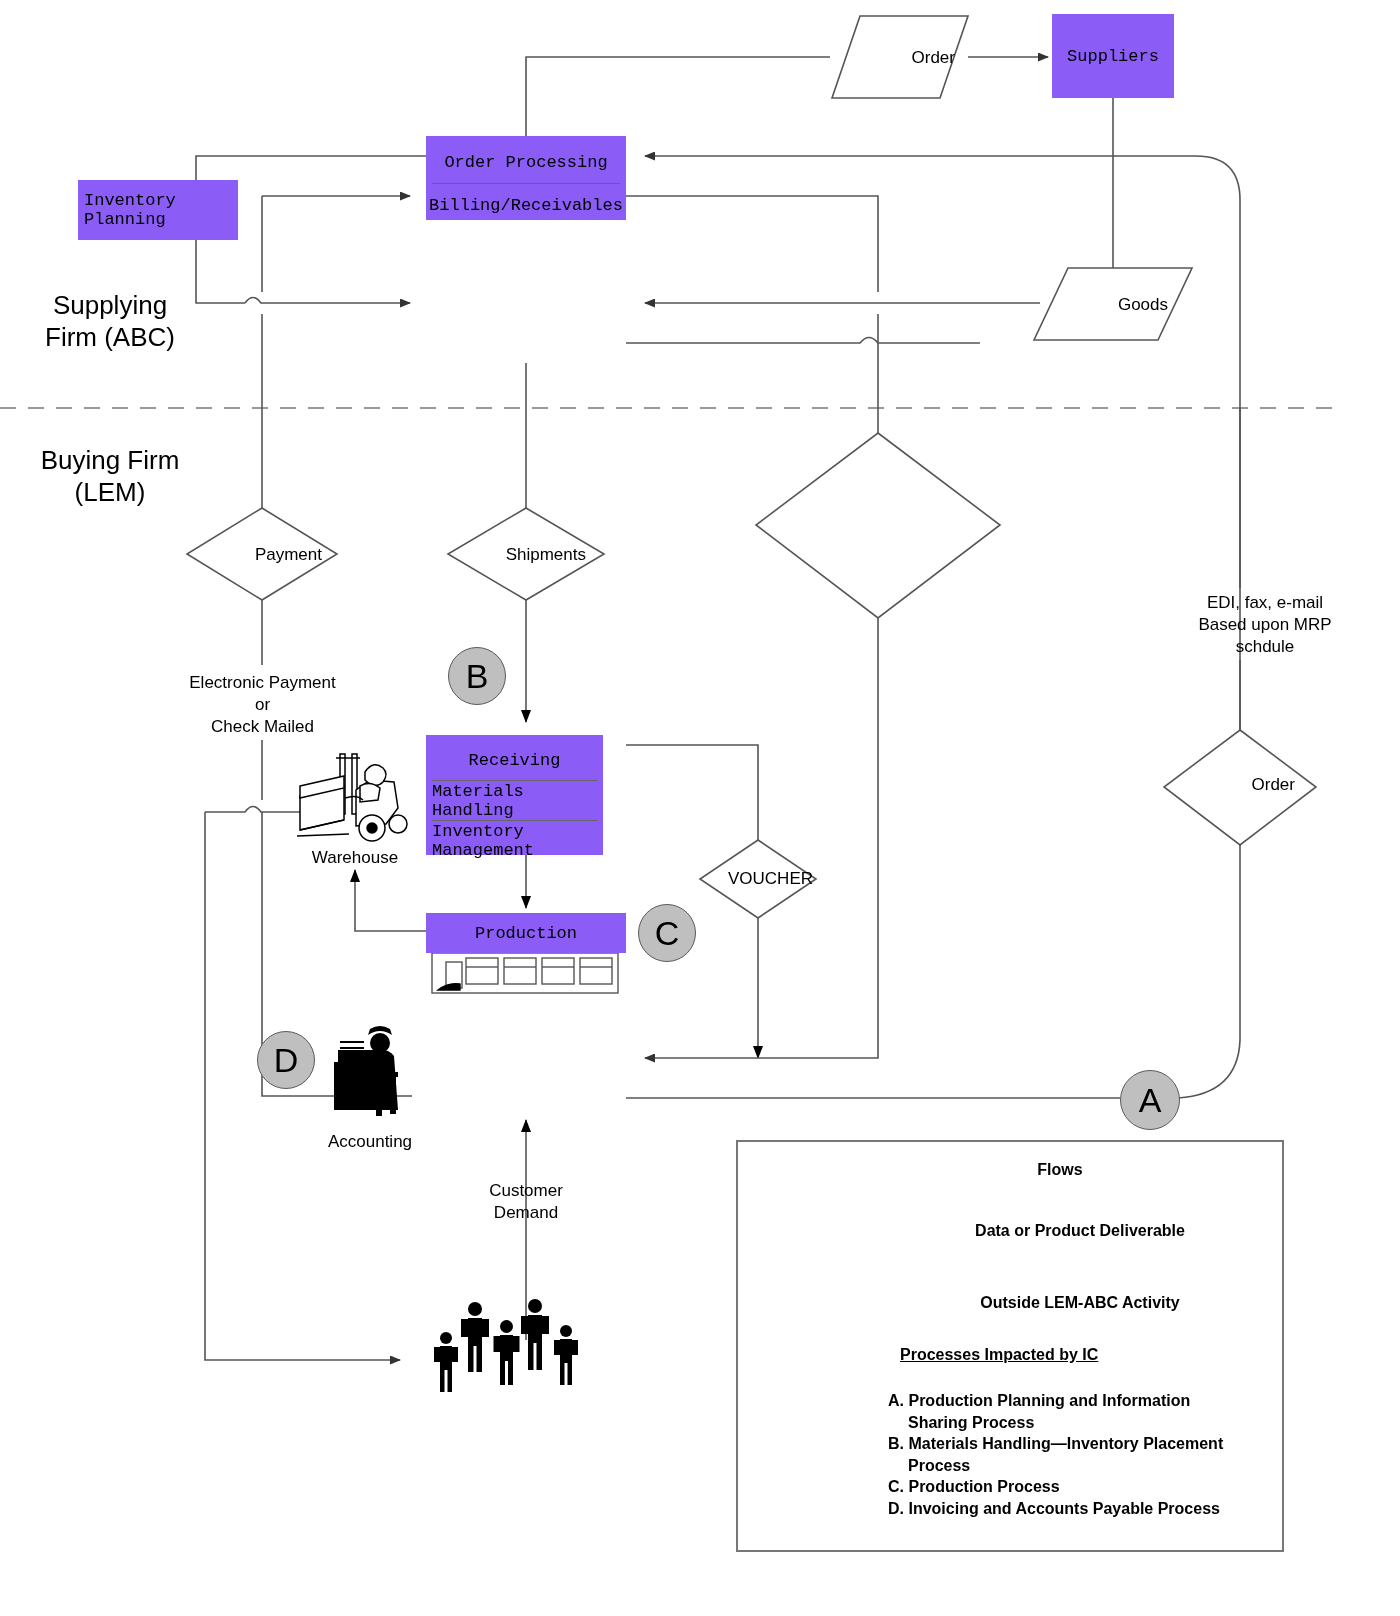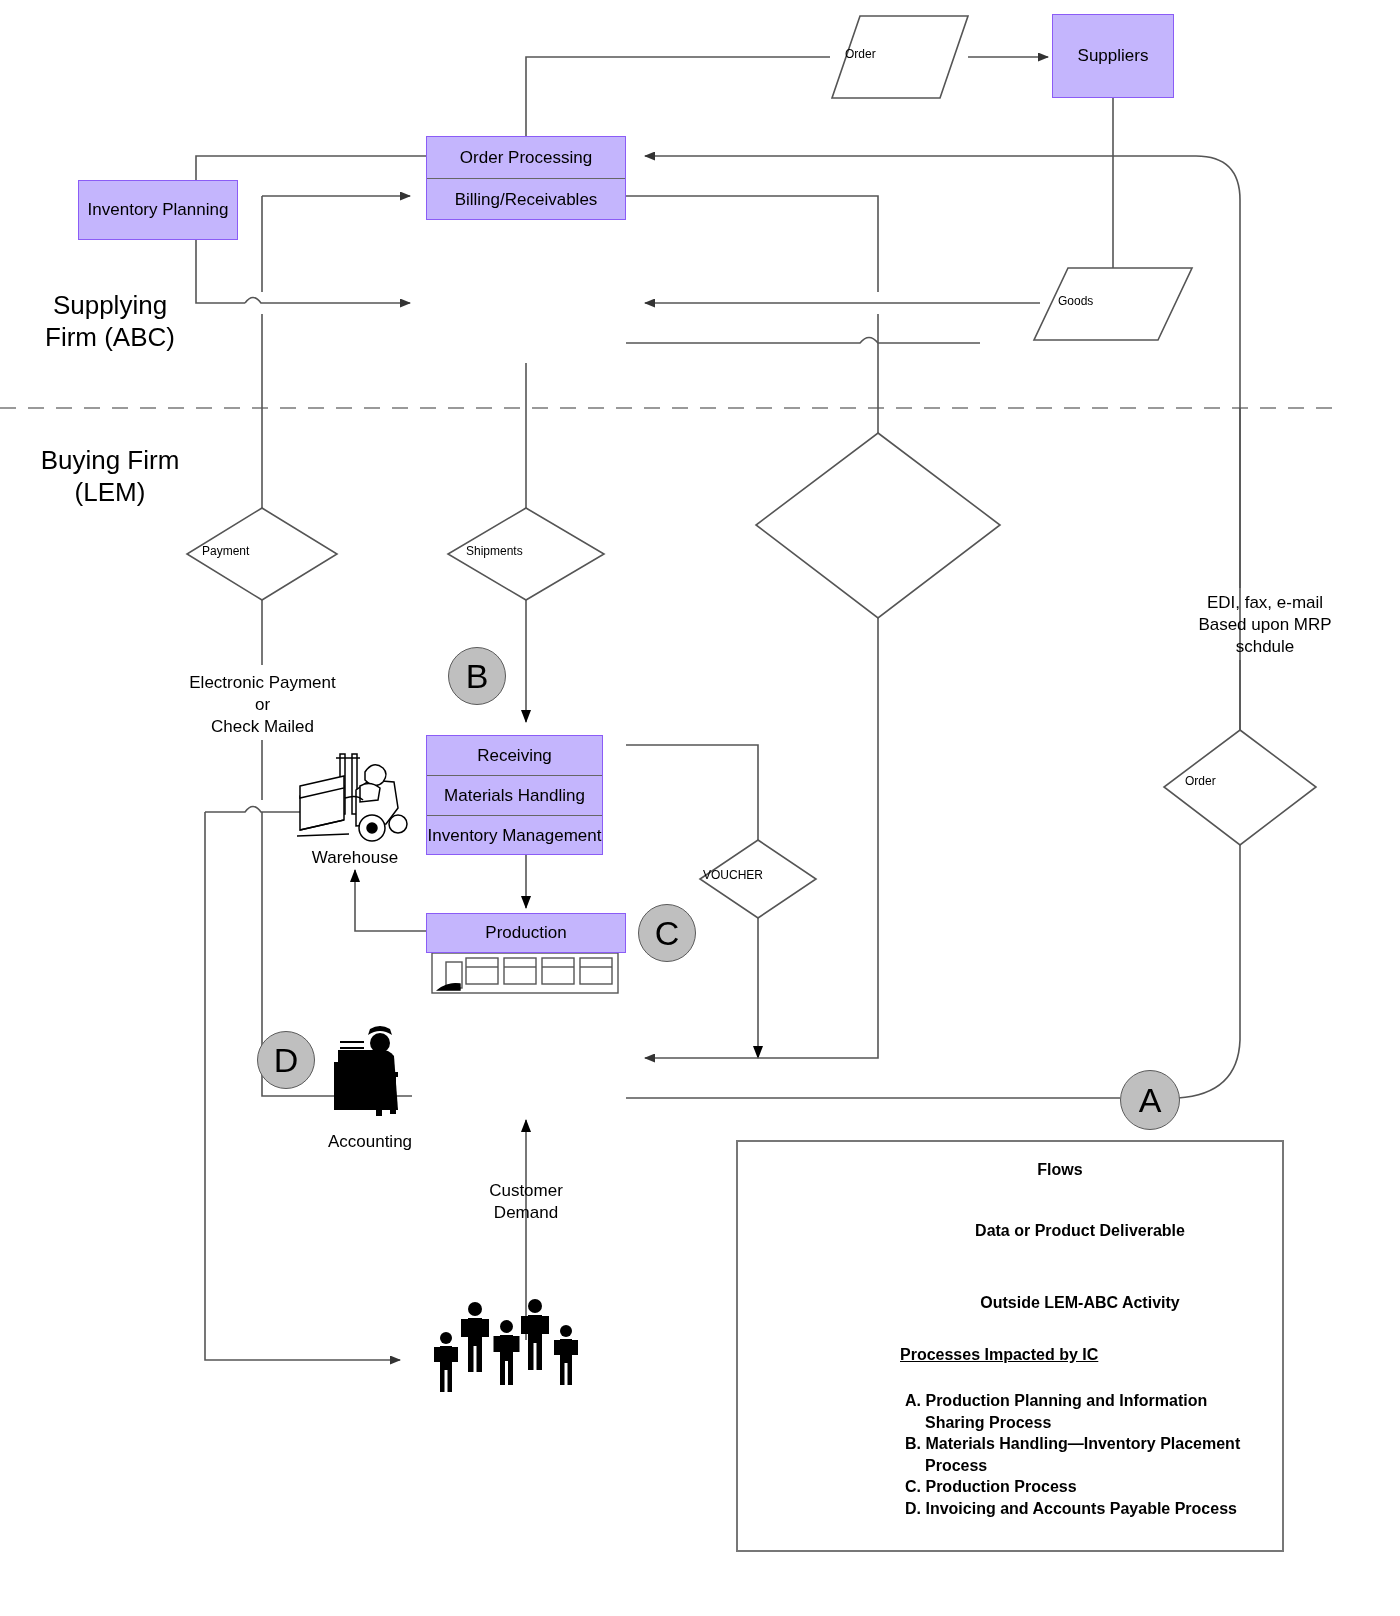--- a/index.html
+++ b/index.html
@@ -12,7 +12,7 @@
 
   .firm-label{position:absolute;font-size:26px;text-align:center;line-height:1.22;}
 
-  .diamond-lbl{position:absolute;text-align:left;font-size:12px;line-height:1.25;}
+  .diamond-lbl{position:absolute;text-align:right;font-size:17px;line-height:1.25;}
 
   .circ{position:absolute;border-radius:50%;background:#bfbfbf;border:1px solid #5a5a5a;
         display:flex;align-items:center;justify-content:center;font-size:34px;color:#000;}

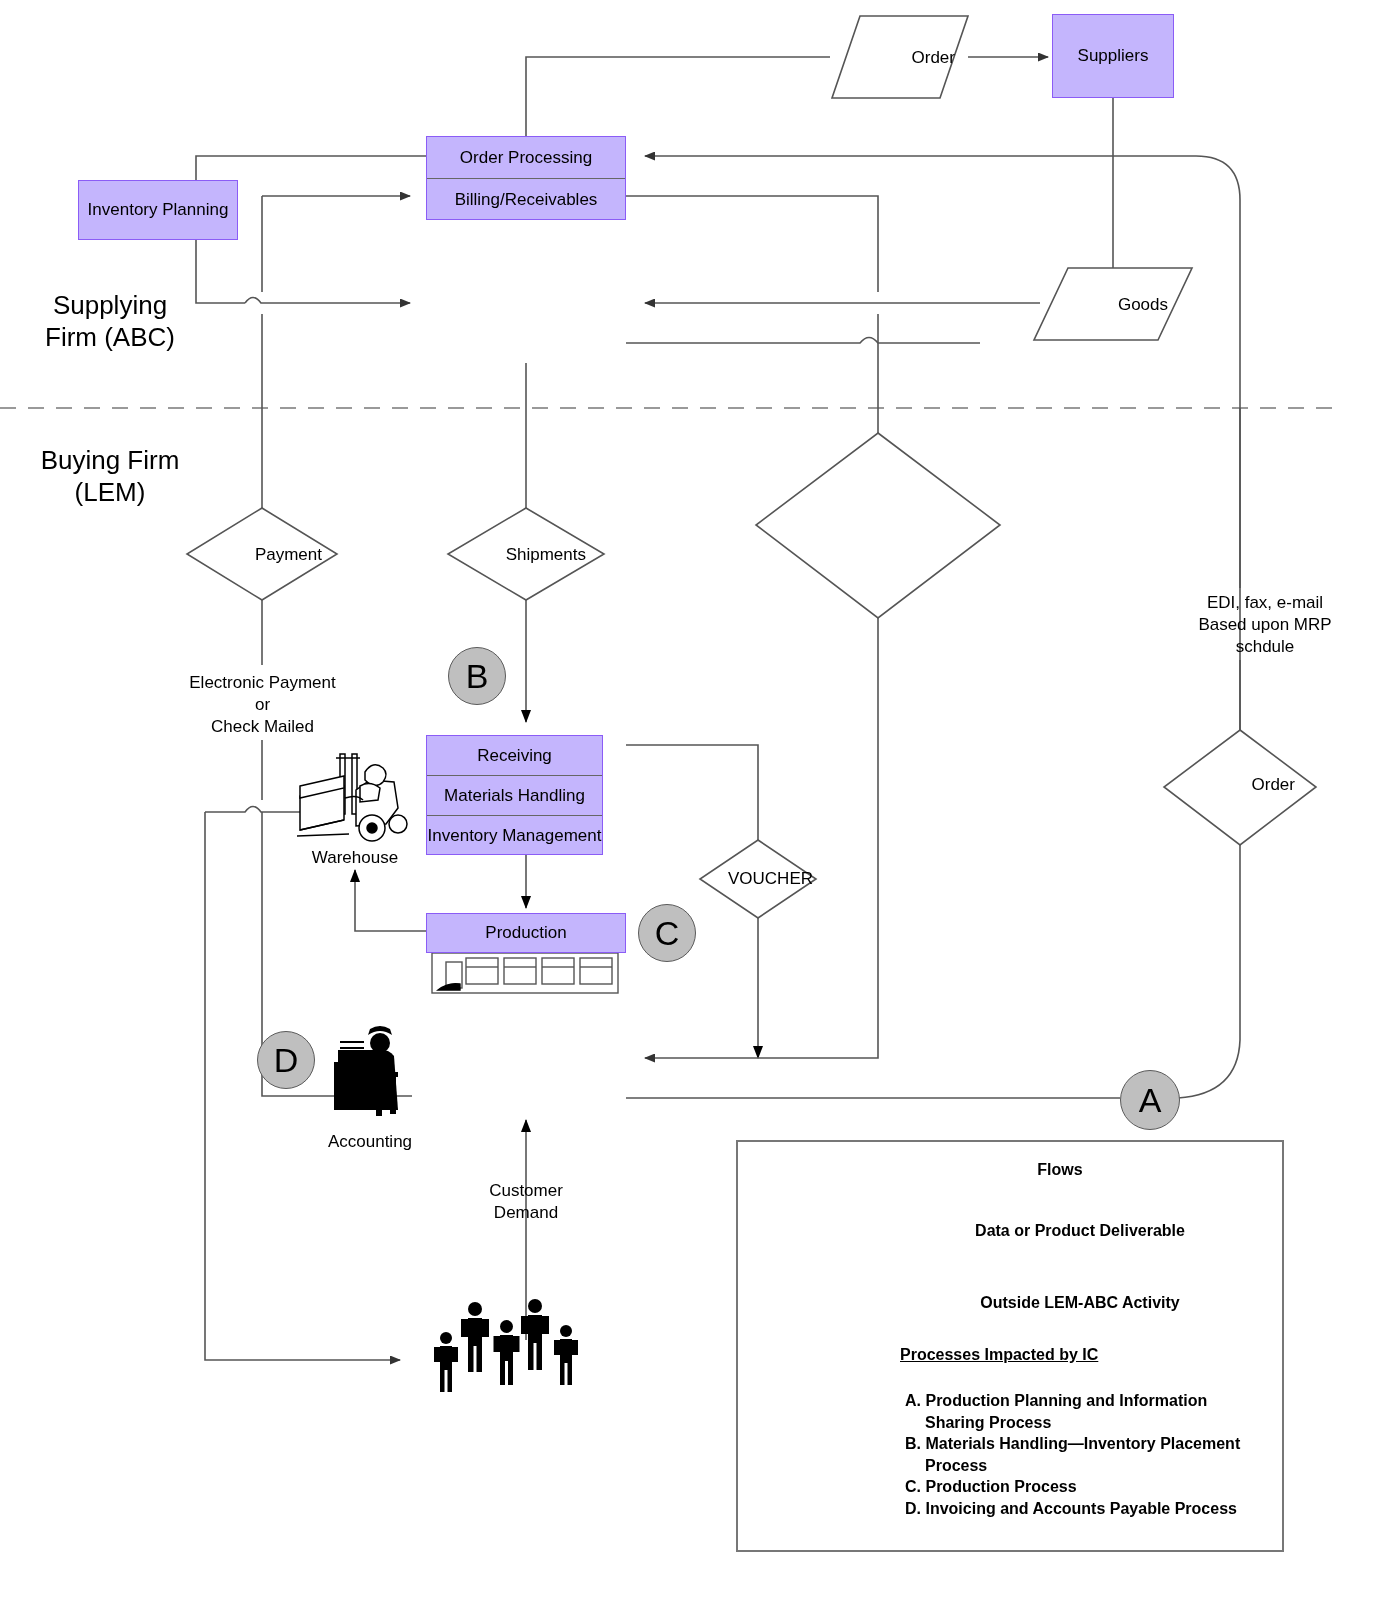--- a/index.html
+++ b/index.html
@@ -6,7 +6,7 @@
   body{font-family:"Liberation Sans", sans-serif;color:#000;}
   #stage{position:relative;width:1400px;height:1616px;background:#fff;overflow:hidden;}
   #svgroot{position:absolute;left:0;top:0;width:1400px;height:1616px;}
-  .node-box{position:absolute;border:1px solid #8b5cf6;background:#c4b5fd;box-sizing:border-box;}
+  .node-box{position:absolute;border:6px solid #8b5cf6;background:#8b5cf6;box-sizing:border-box;font-family:Liberation Mono, monospace;}
   .node-row{border-bottom:1px solid #666;box-sizing:border-box;display:flex;align-items:center;justify-content:center;font-size:17px;}
   .node-row:last-child{border-bottom:none;}
 

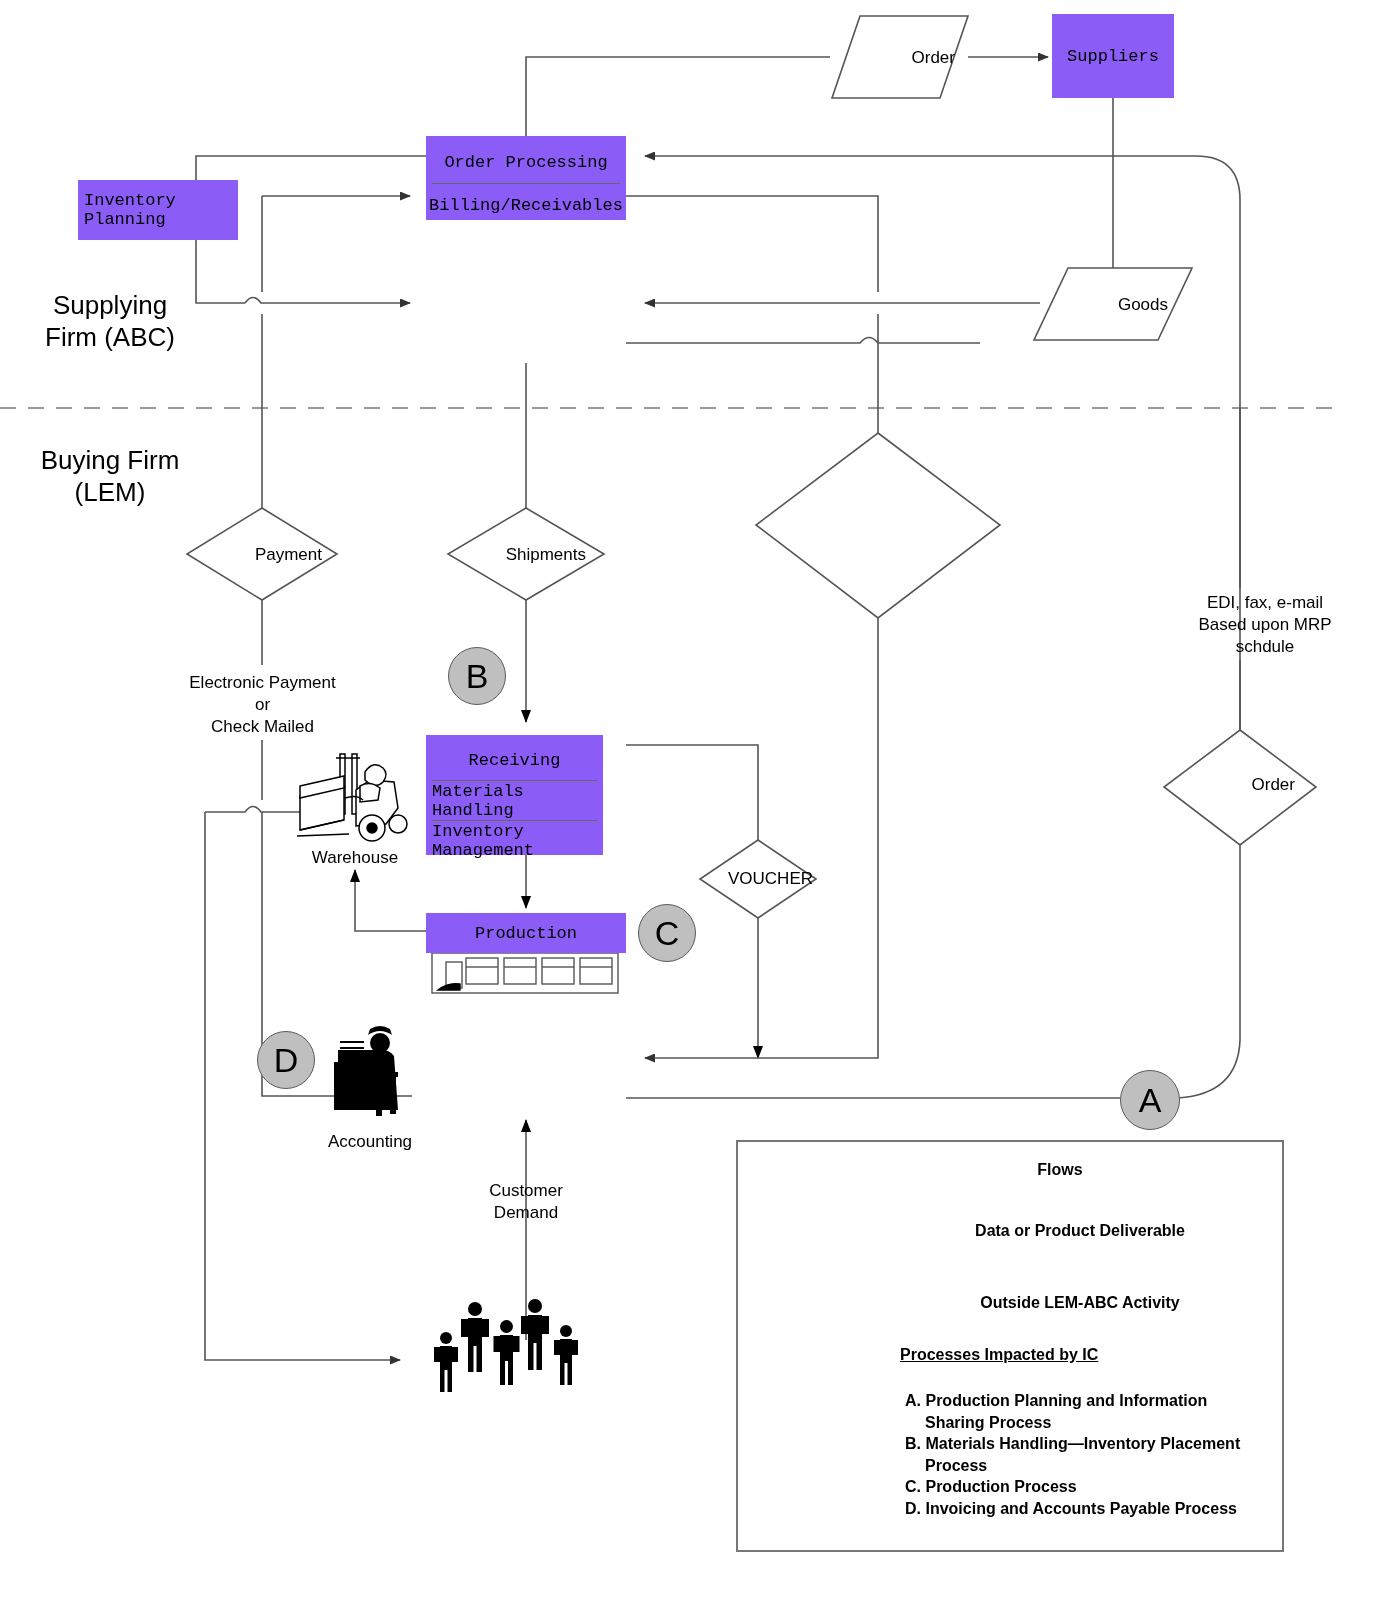--- a/index.html
+++ b/index.html
@@ -19,7 +19,7 @@
 
   .legend-box{position:absolute;border:2px solid #777;background:#fff;box-sizing:border-box;}
   .legend-text{position:absolute;font-weight:bold;font-size:16px;}
-  .legend-list{position:absolute;font-weight:bold;font-size:16px;line-height:1.35;margin-left:17px;}
+  .legend-list{position:absolute;font-weight:bold;font-size:16px;line-height:1.35;}
   .legend-list div{white-space:pre;}
   .legend-list .ind{padding-left:20px;}
 

